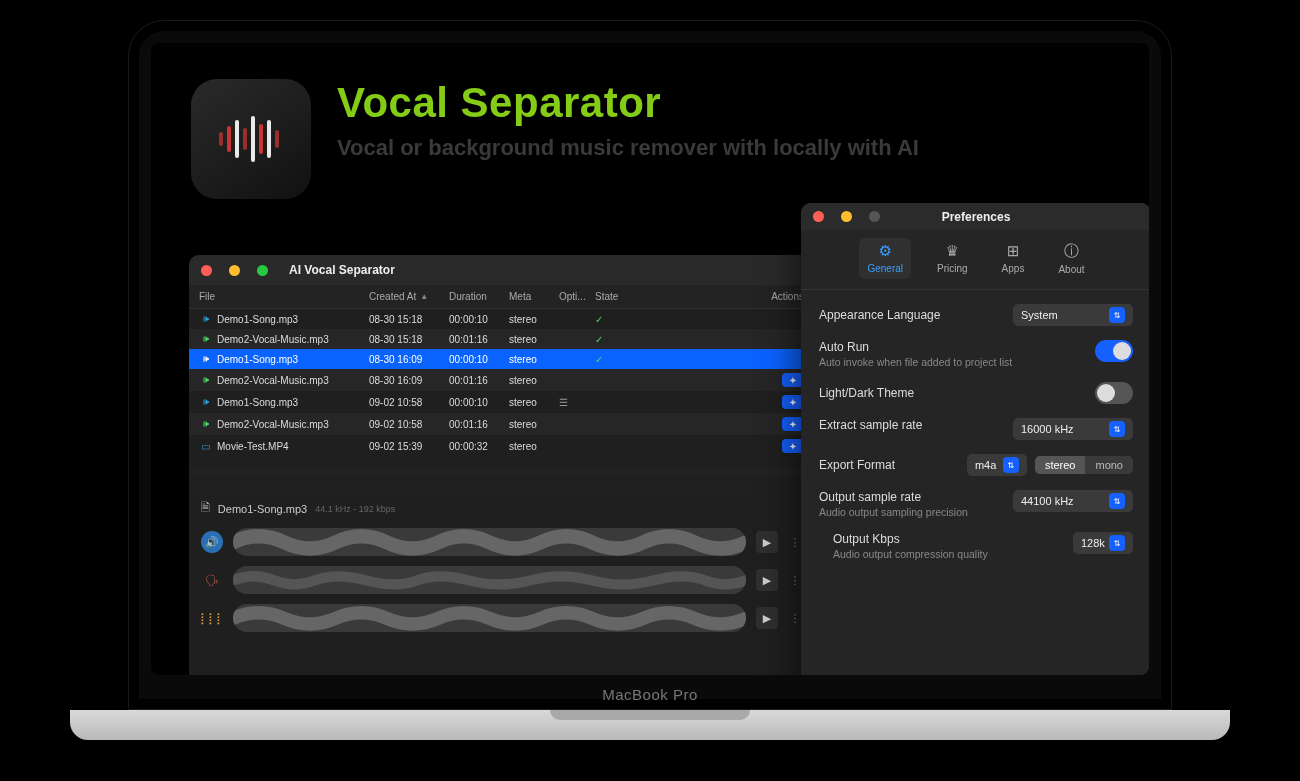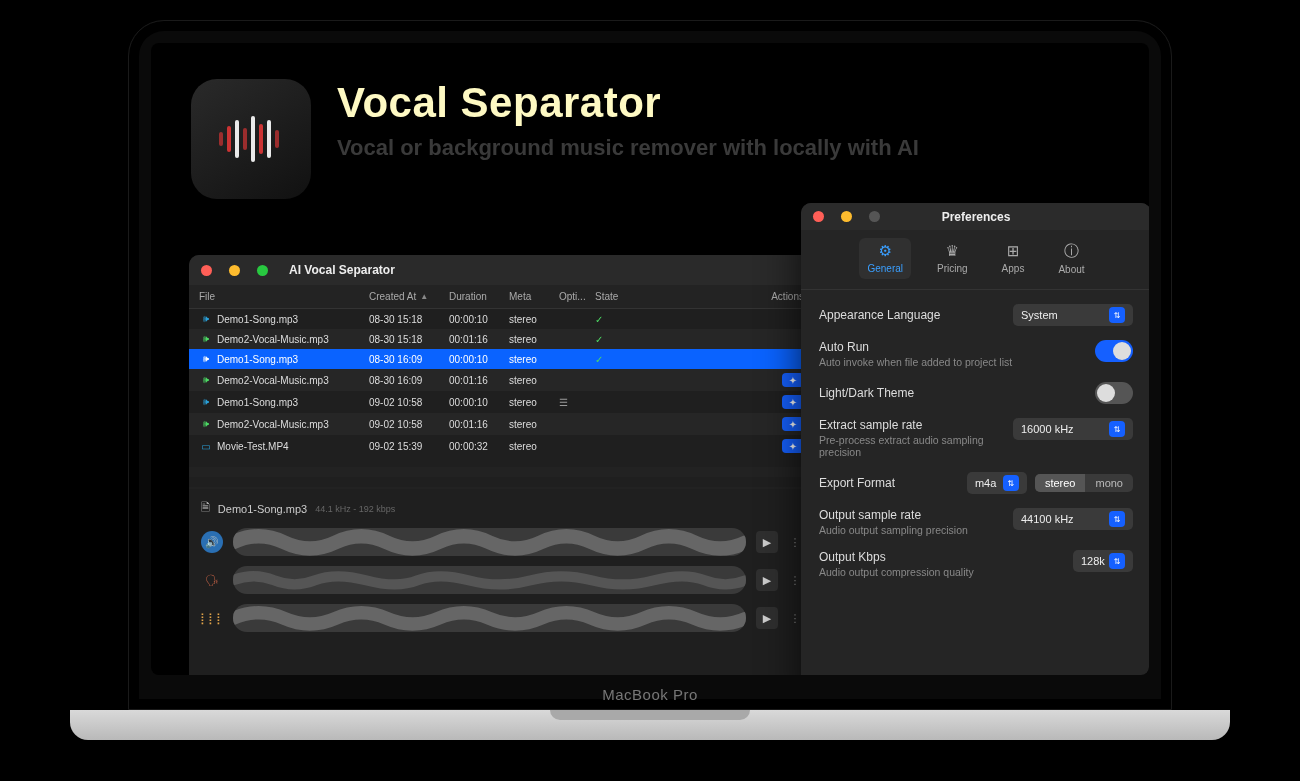--- a/index.html
+++ b/index.html
@@ -23,7 +23,7 @@
   .hero { position:absolute; left:40px; top:36px; display:flex; align-items:flex-start; gap:26px;}
   .app-icon { width:120px; height:120px; border-radius:26px; background:linear-gradient(145deg,#2a2a2a,#111); display:flex; align-items:center; justify-content:center; box-shadow:0 6px 18px rgba(0,0,0,0.6);}
   .app-icon svg{display:block;}
-  .hero-title { font-size:42px; font-weight:800; color:#fef9c3; letter-spacing:0.5px;}
+  .hero-title { font-size:42px; font-weight:800; color:#84cc16; letter-spacing:0.5px;}
   .hero-sub { font-size:22px; font-weight:700; color:#3a3a3a; margin-top:8px;}
 
   

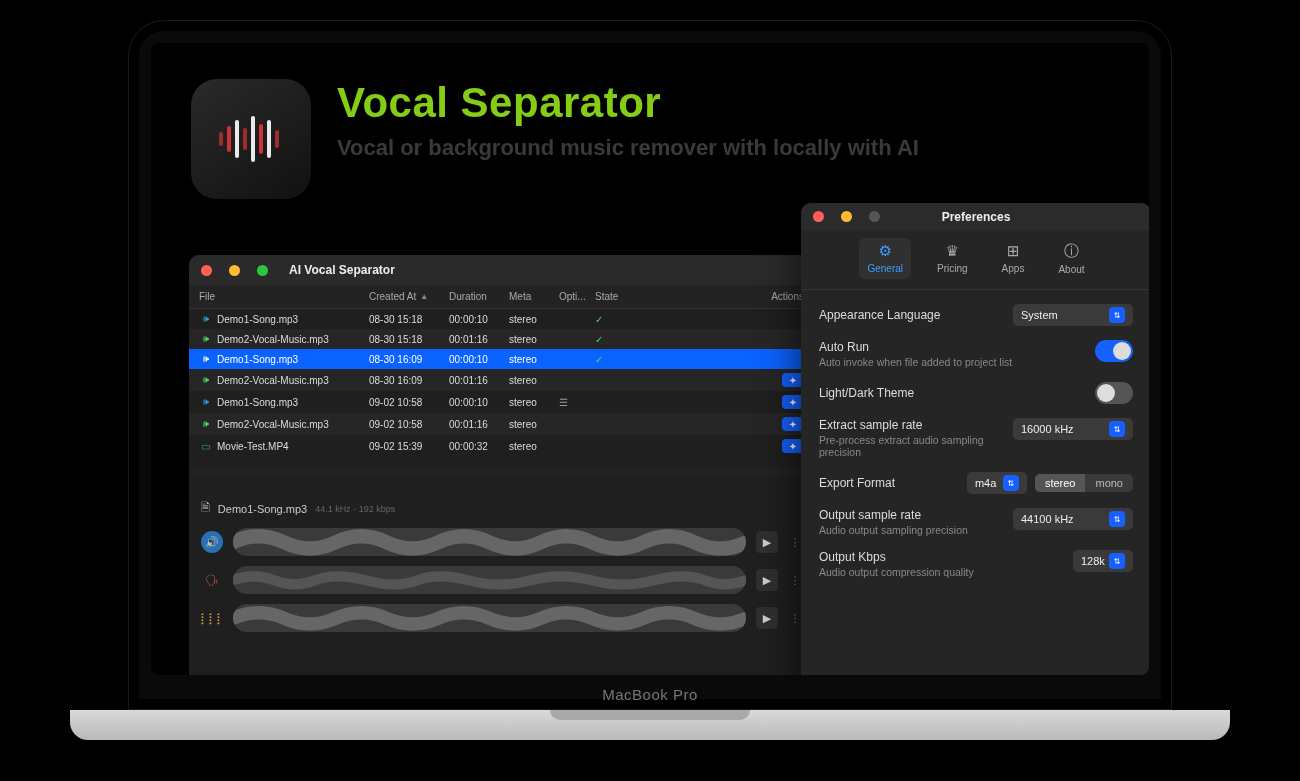--- a/index.html
+++ b/index.html
@@ -343,7 +343,6 @@
         <div class="pref-row" style="align-items:flex-start;">
           <div class="pref-group">
             <div class="pref-label">Extract sample rate</div>
-            <div class="pref-desc">Pre-process extract audio sampling precision</div>
           </div>
           <div class="select">
             <span>16000 kHz</span>

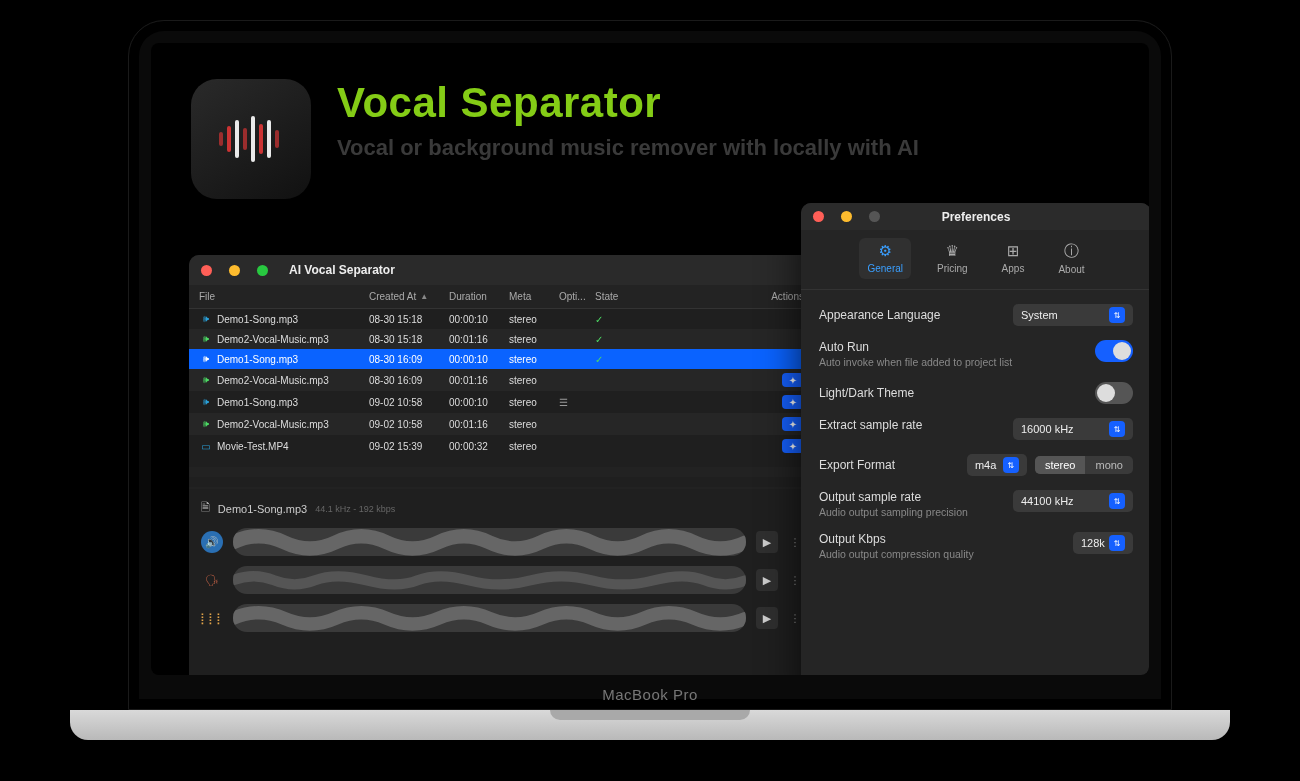--- a/index.html
+++ b/index.html
@@ -375,7 +375,7 @@
           </div>
         </div>
 
-        <div class="pref-row" style="align-items:flex-start;">
+        <div class="pref-row" style="align-items:flex-start;margin-left:14px;">
           <div class="pref-group">
             <div class="pref-label">Output Kbps</div>
             <div class="pref-desc">Audio output compression quality</div>

